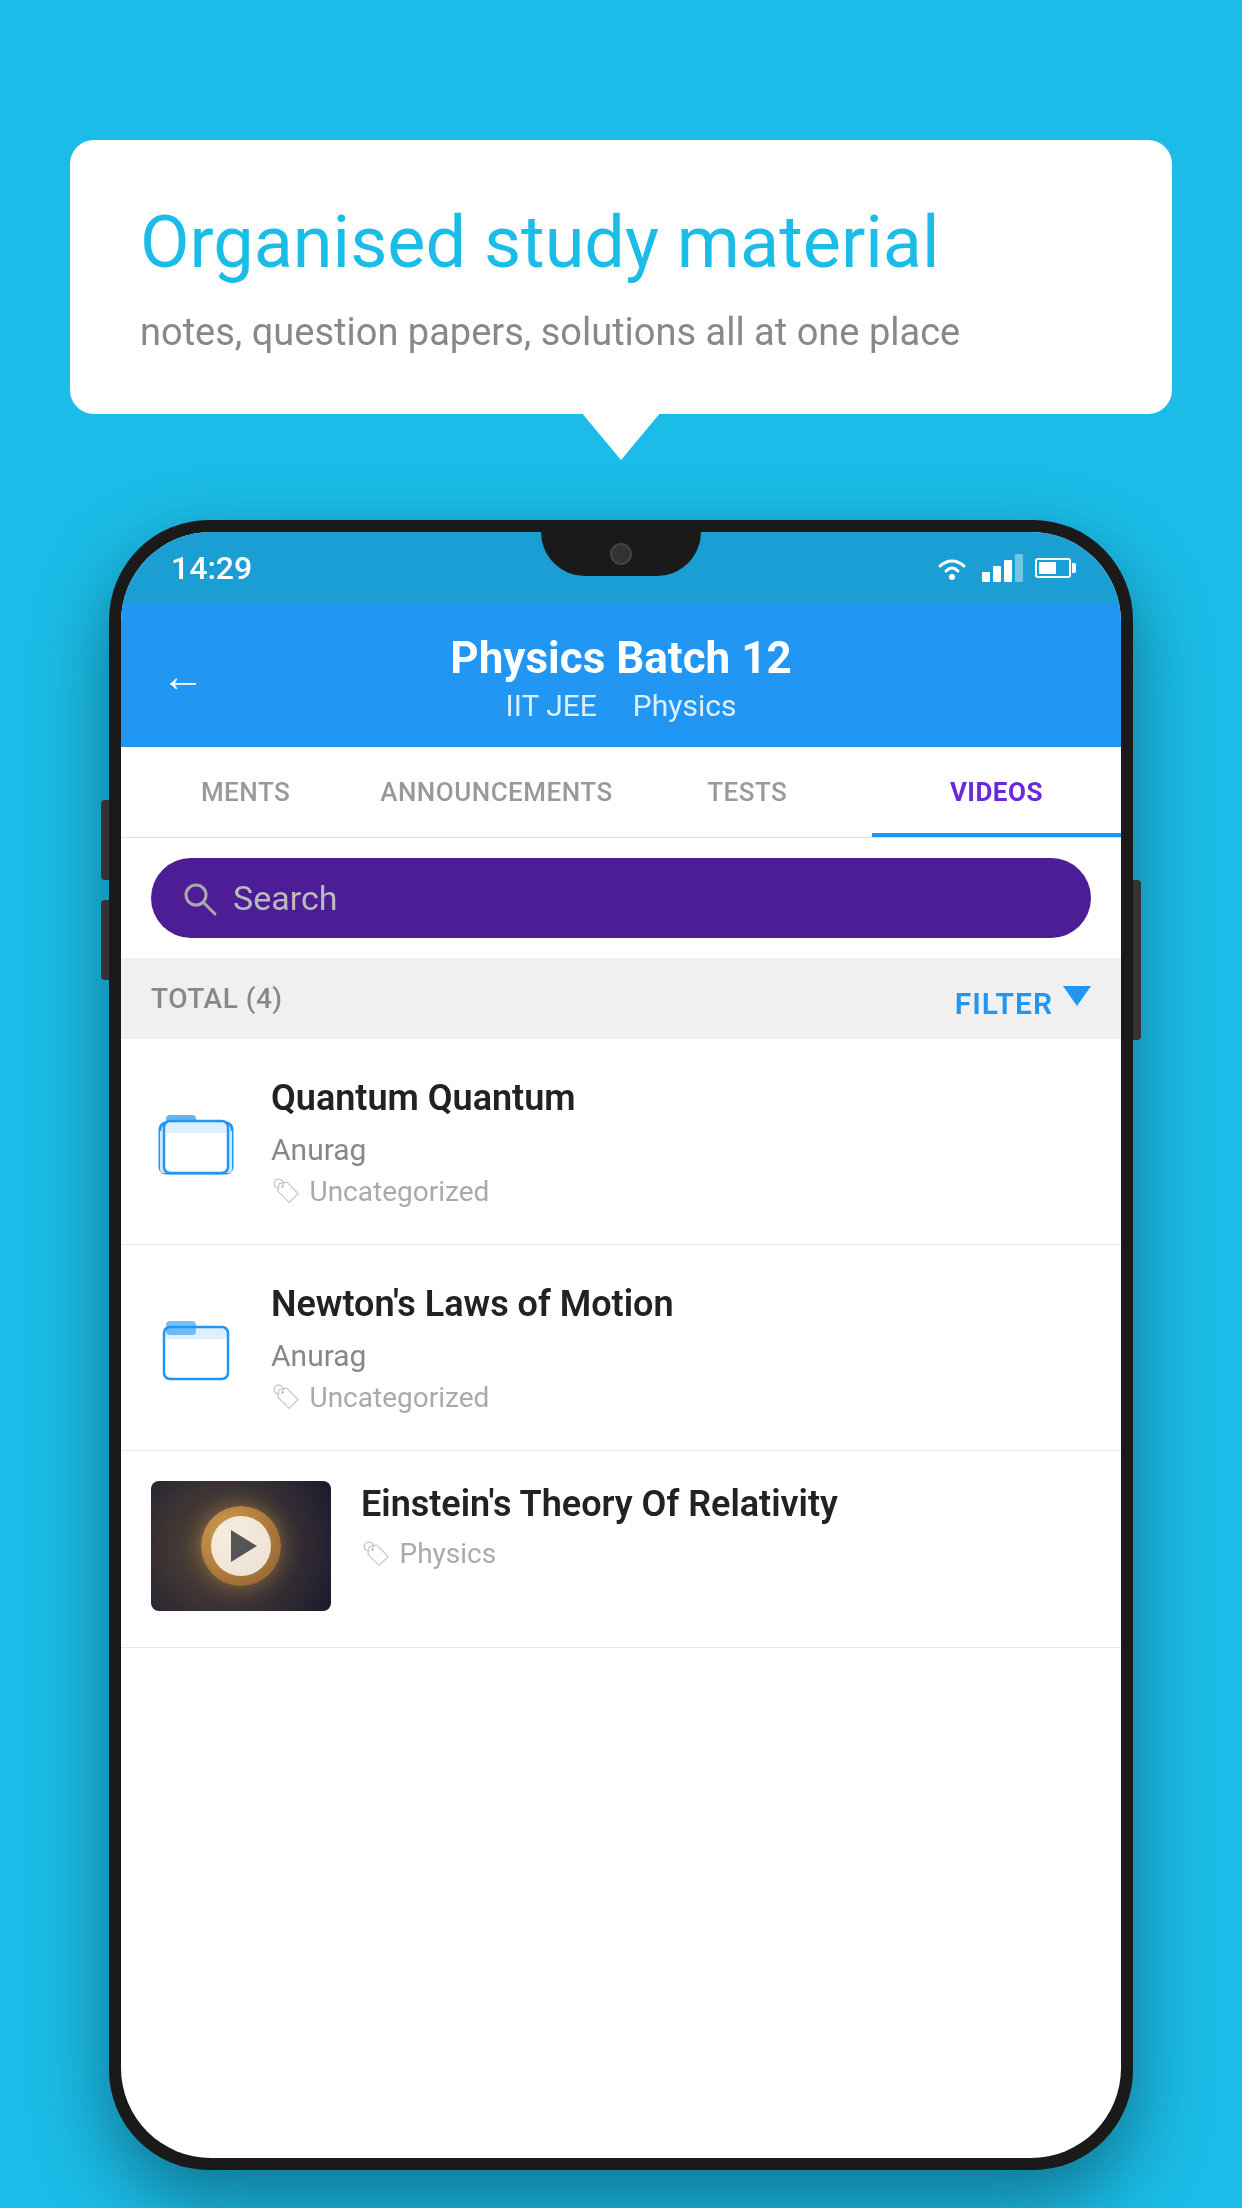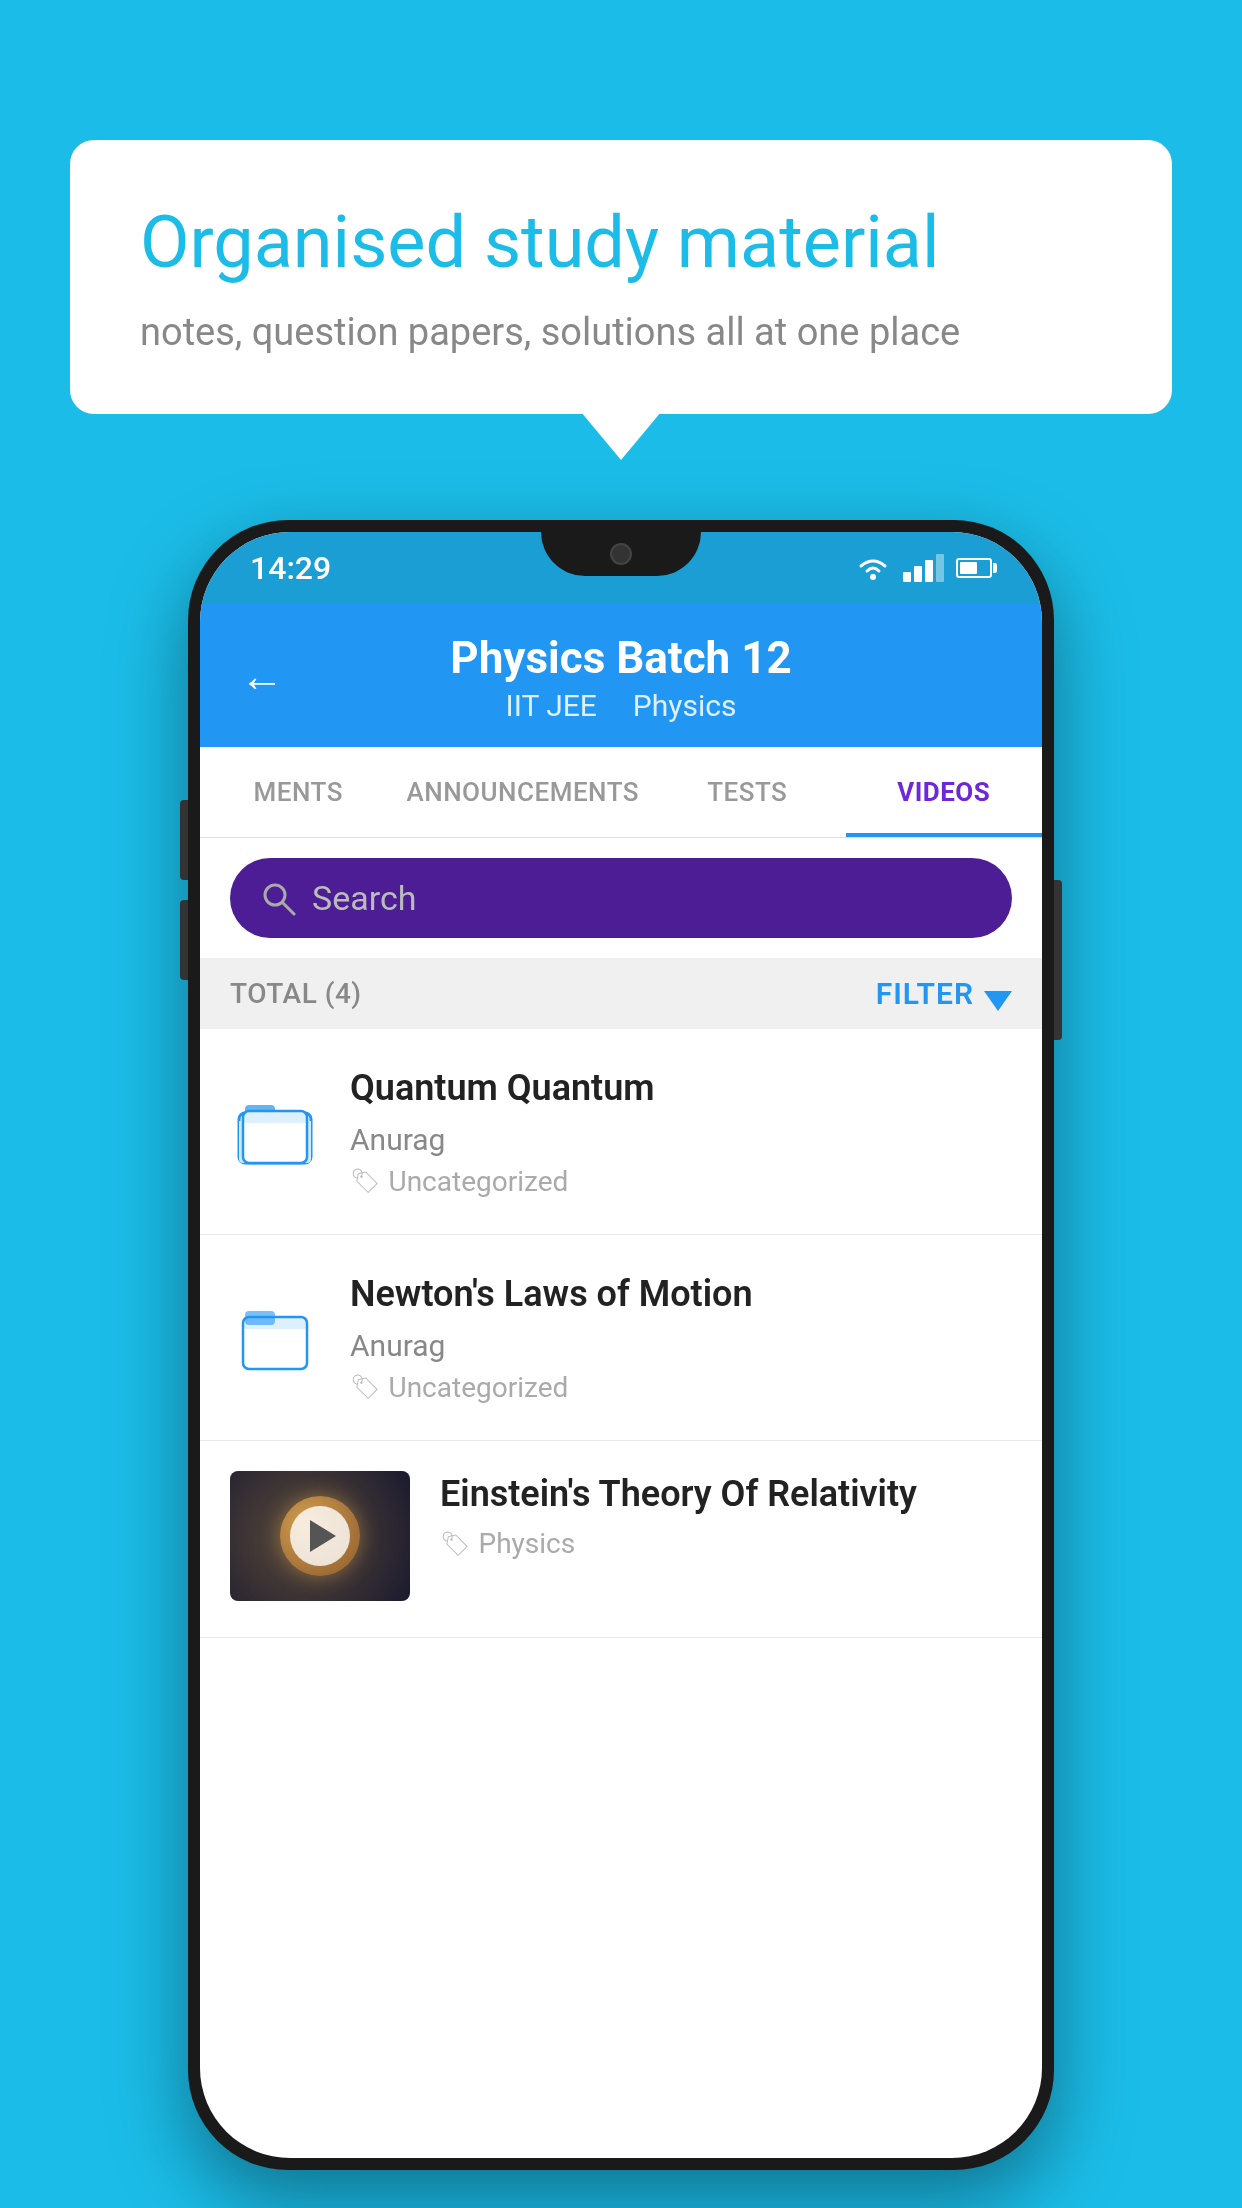--- a/index.html
+++ b/index.html
@@ -61,7 +61,7 @@
       top: 520px;
       left: 50%;
       transform: translateX(-50%);
-      width: 866px;
+      width: 1024px;
       height: 1650px;
     }
 

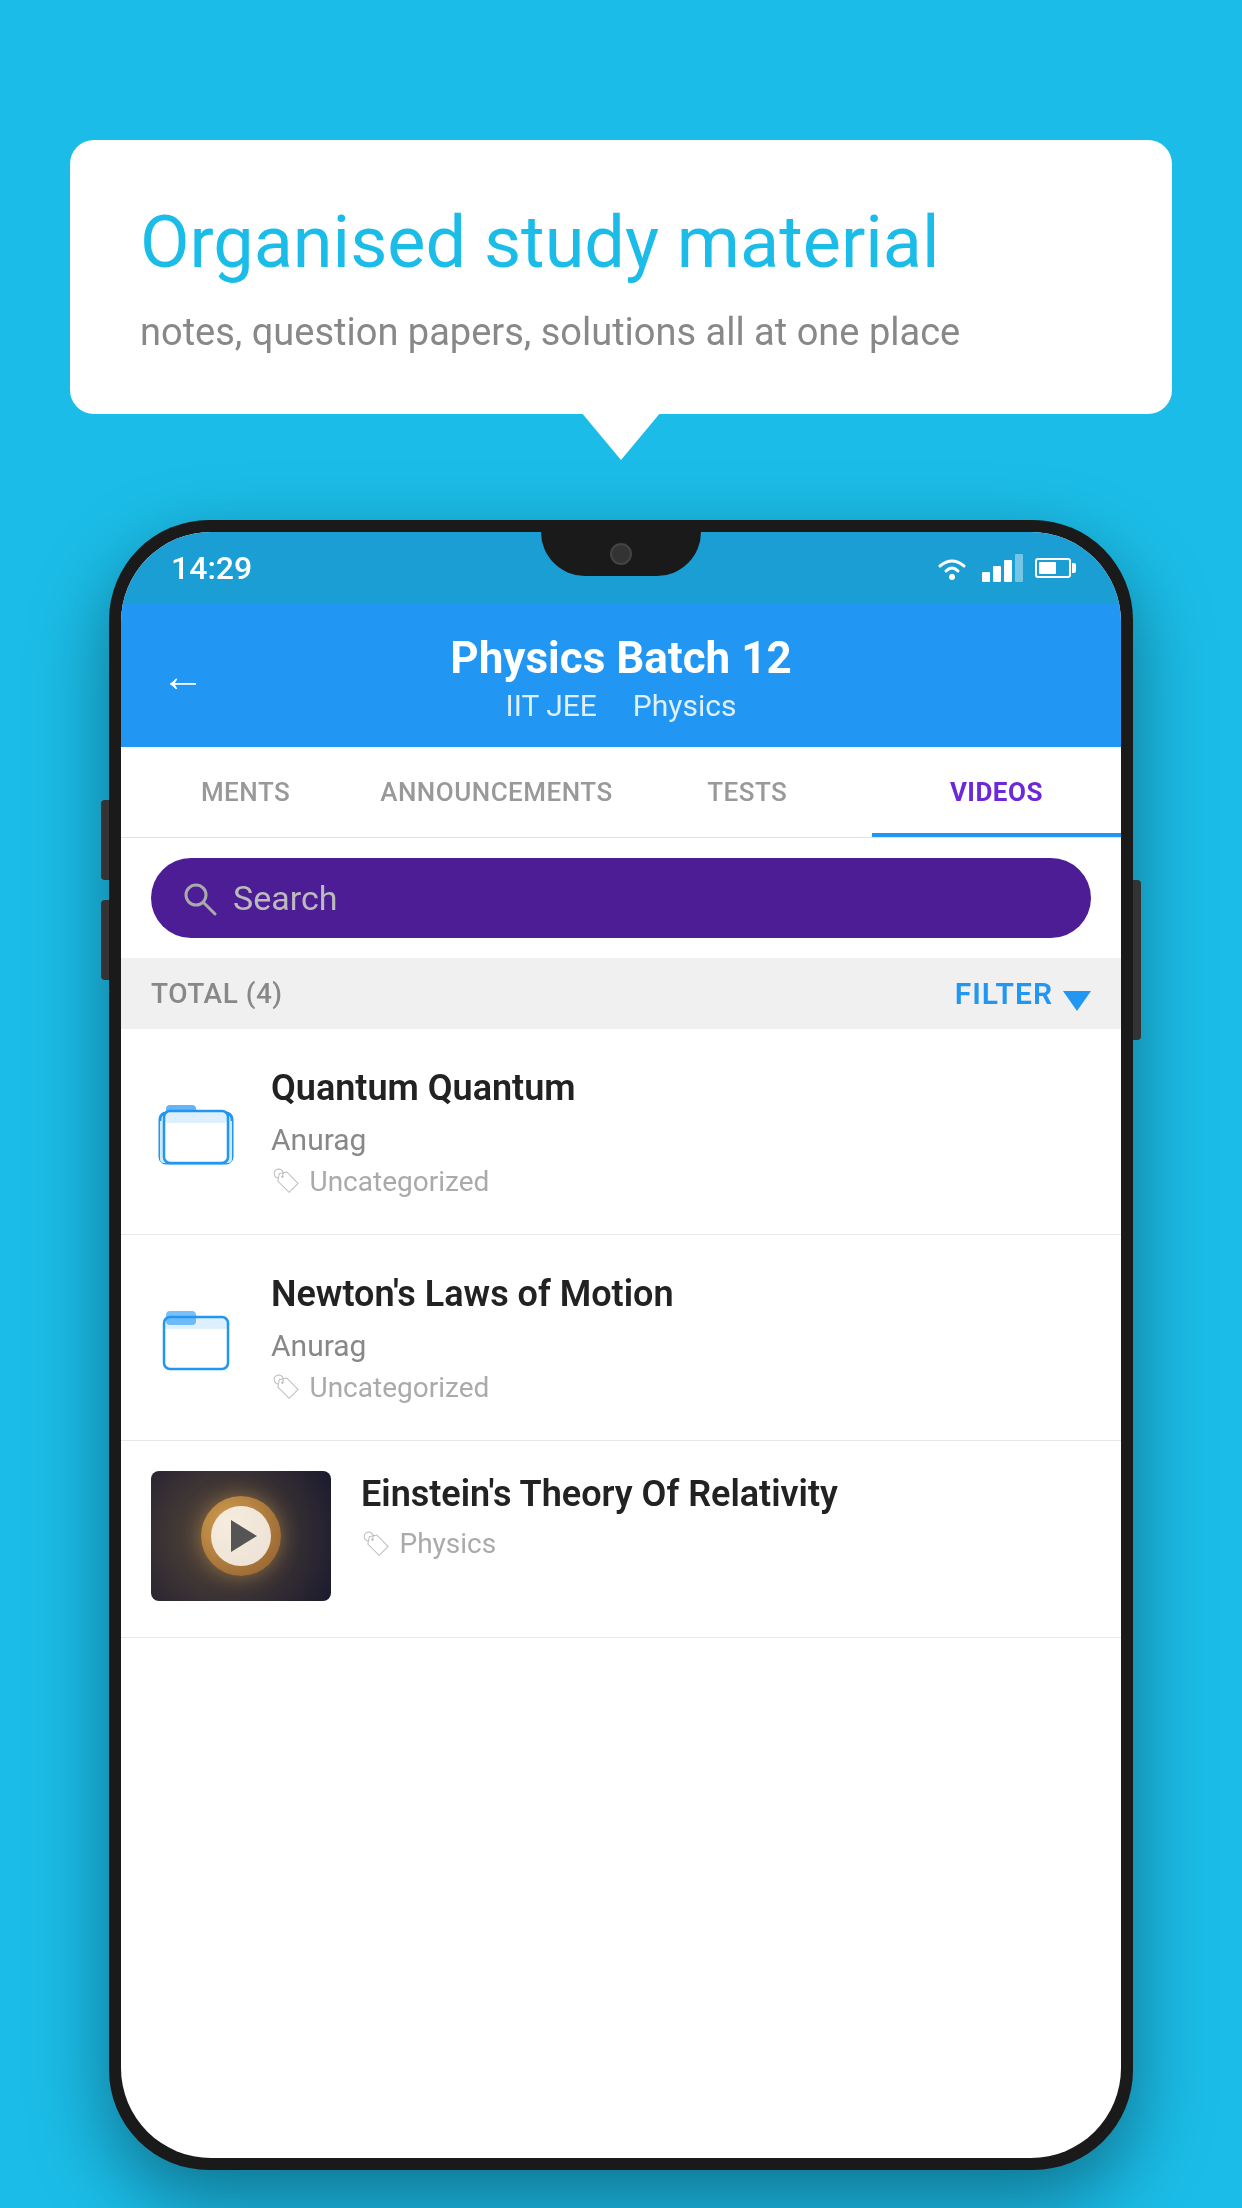--- a/index.html
+++ b/index.html
@@ -245,10 +245,11 @@
       font-size: 30px;
       font-weight: 600;
       display: flex;
-      align-items: flex-end;
+      align-items: flex-start;
       gap: 10px;
       cursor: pointer;
       letter-spacing: 1px;
+      margin-top: 10px;
     }
 
     .filter-triangle {

